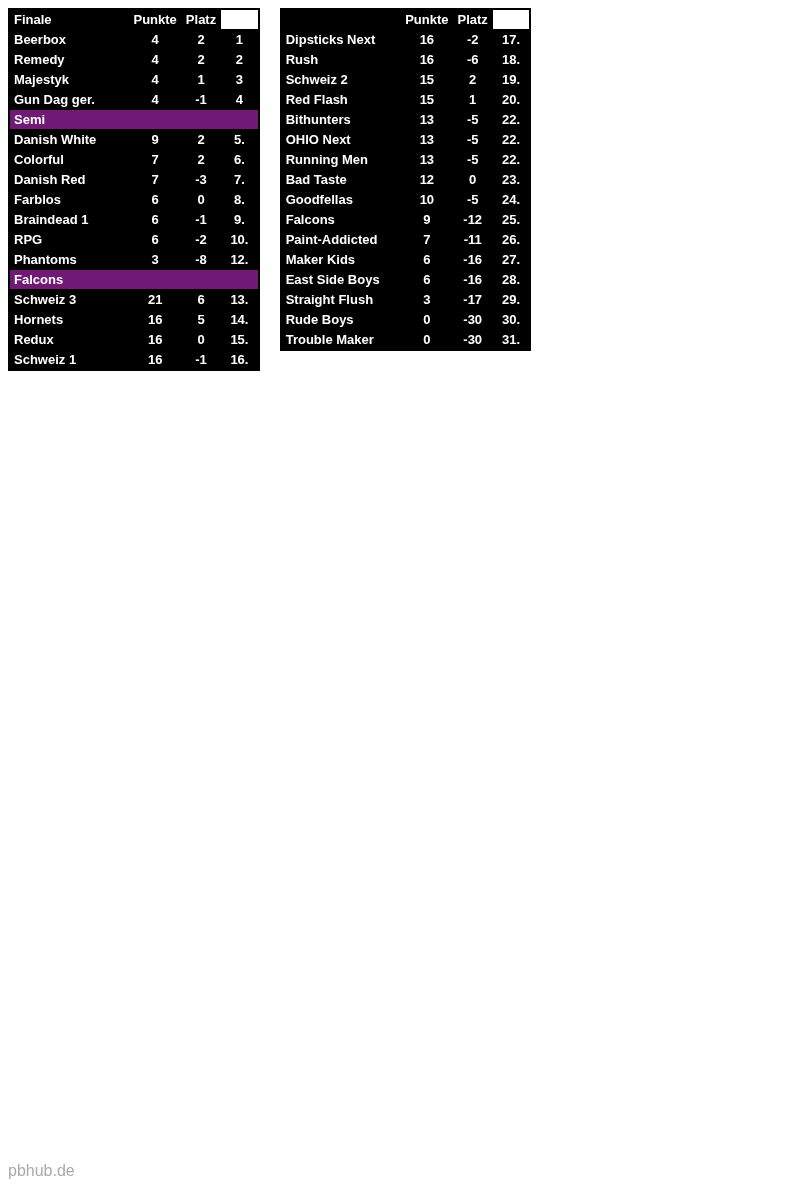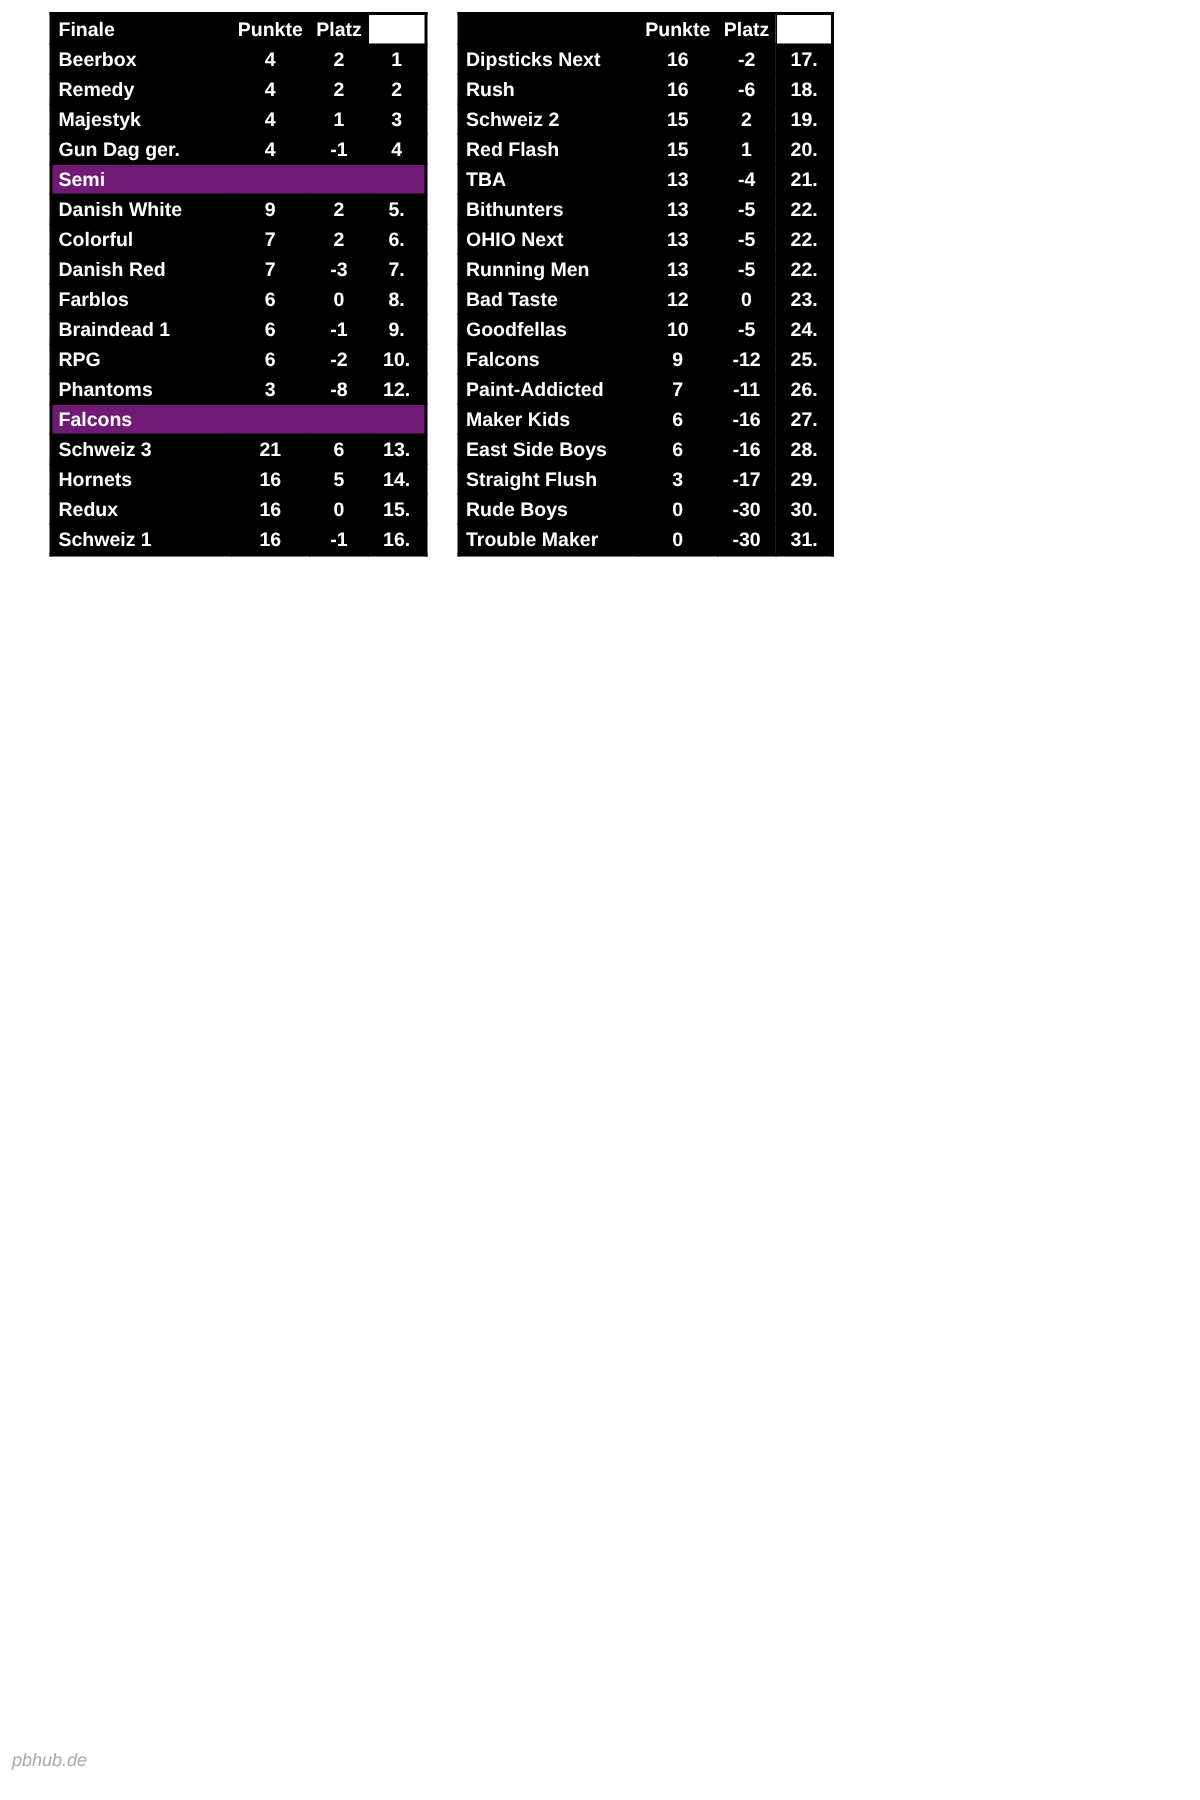--- a/index.html
+++ b/index.html
@@ -17,7 +17,6 @@
       gap: 0;
       padding: 8px;
       align-items: flex-start;
-      margin-left: 25px;
     }
 
     table {

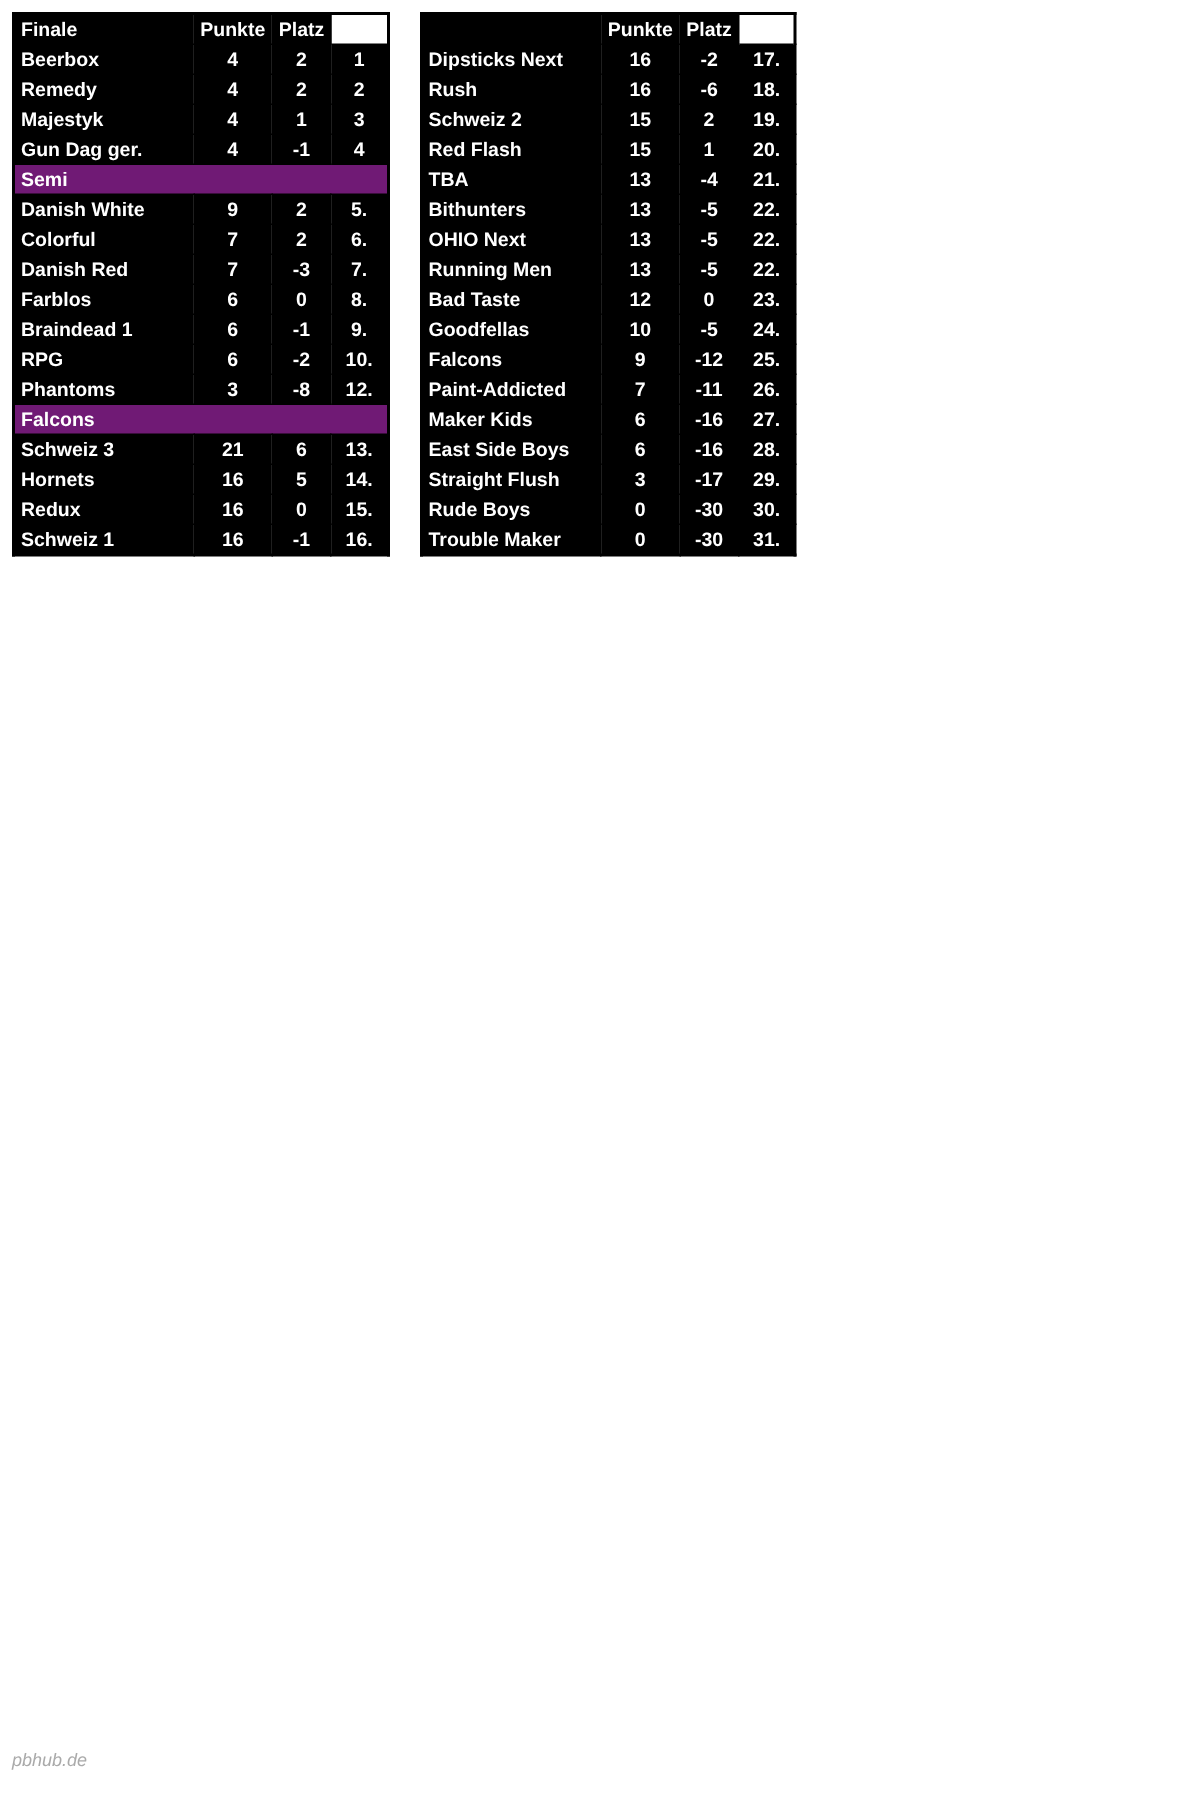--- a/index.html
+++ b/index.html
@@ -227,12 +227,6 @@
       <td class="place-col">20.</td>
     </tr>
     <tr class="data-row">
-      <td class="name-col">TBA</td>
-      <td class="num-col">13</td>
-      <td class="num-col">-4</td>
-      <td class="place-col">21.</td>
-    </tr>
-    <tr class="data-row">
       <td class="name-col">Bithunters</td>
       <td class="num-col">13</td>
       <td class="num-col">-5</td>

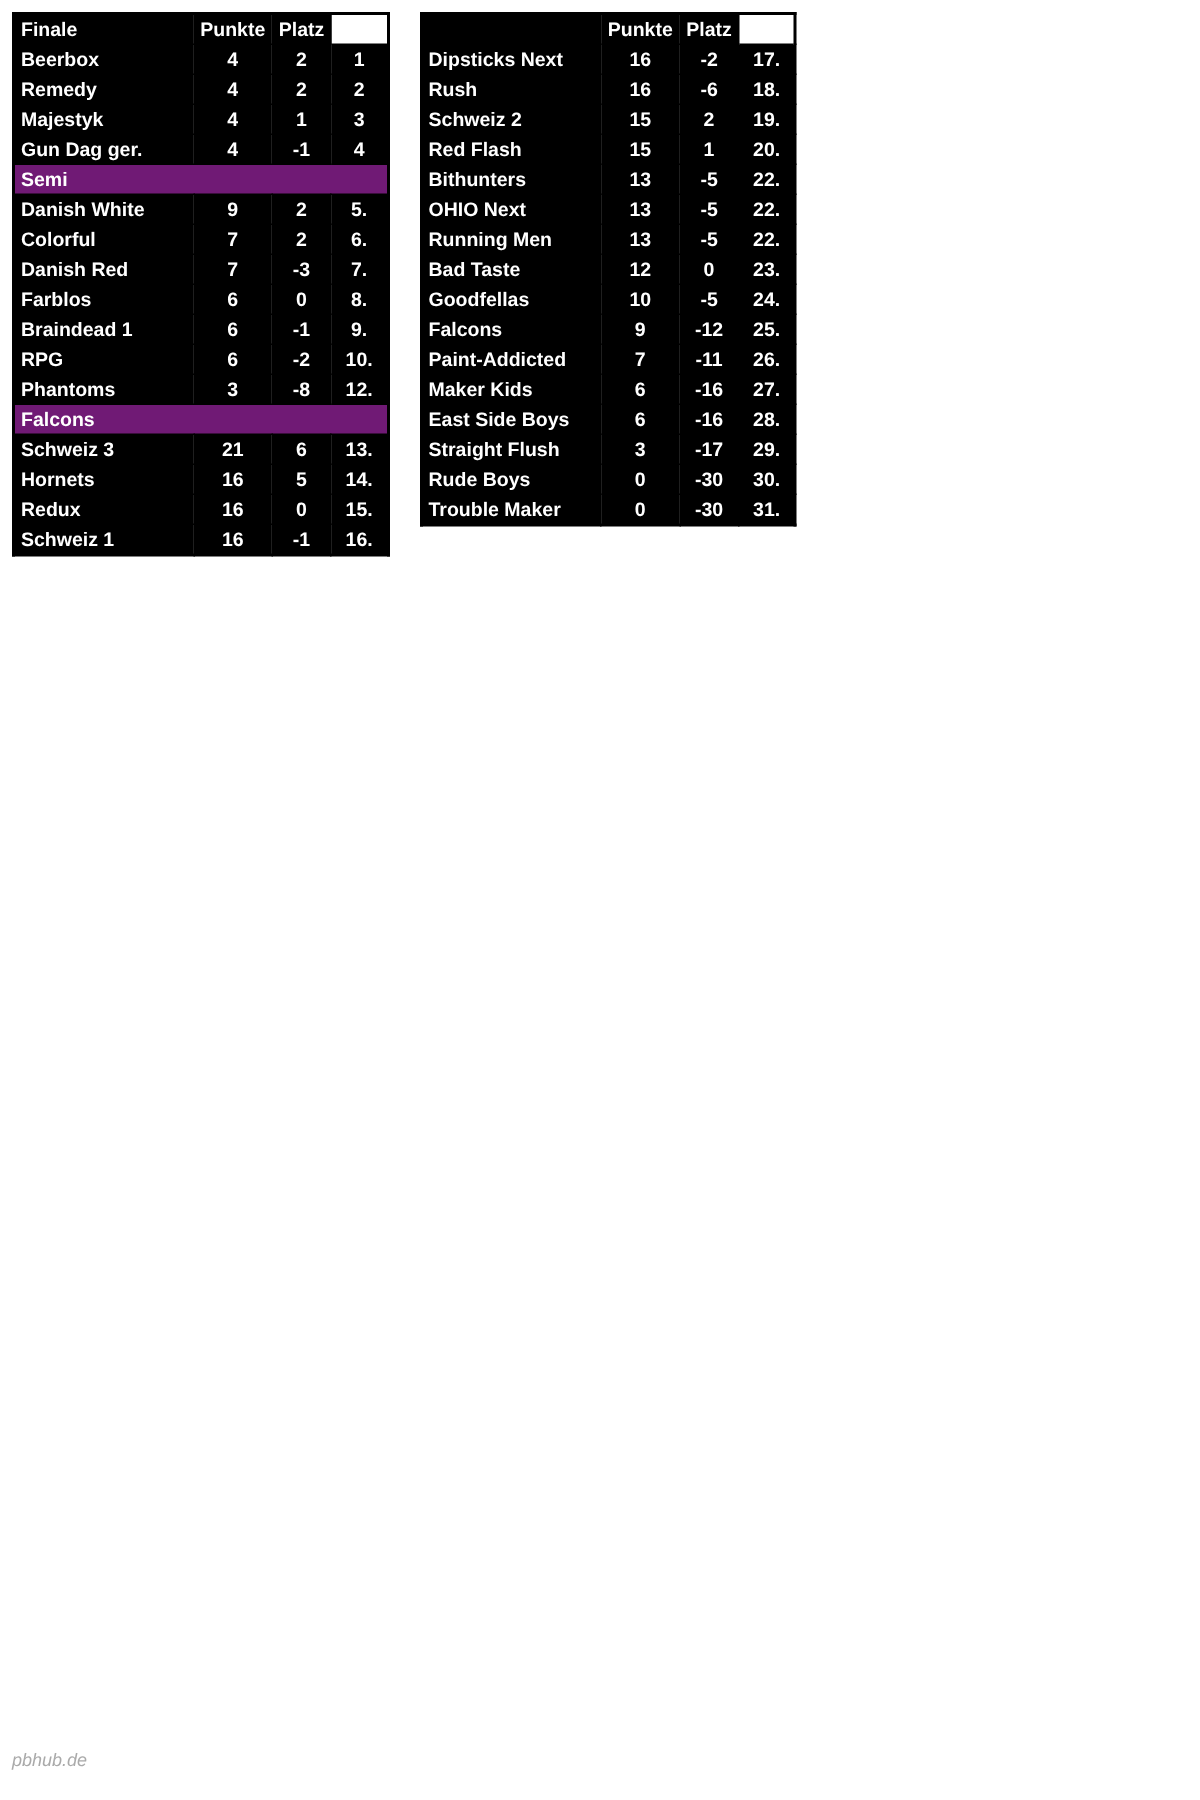--- a/index.html
+++ b/index.html
@@ -73,8 +73,7 @@
       bottom: 20px;
       left: 8px;
       color: #aaa;
-      font-size: 12px;
-      font-style: italic;
+      font-size: 16px;
     }
   </style>
 </head>

